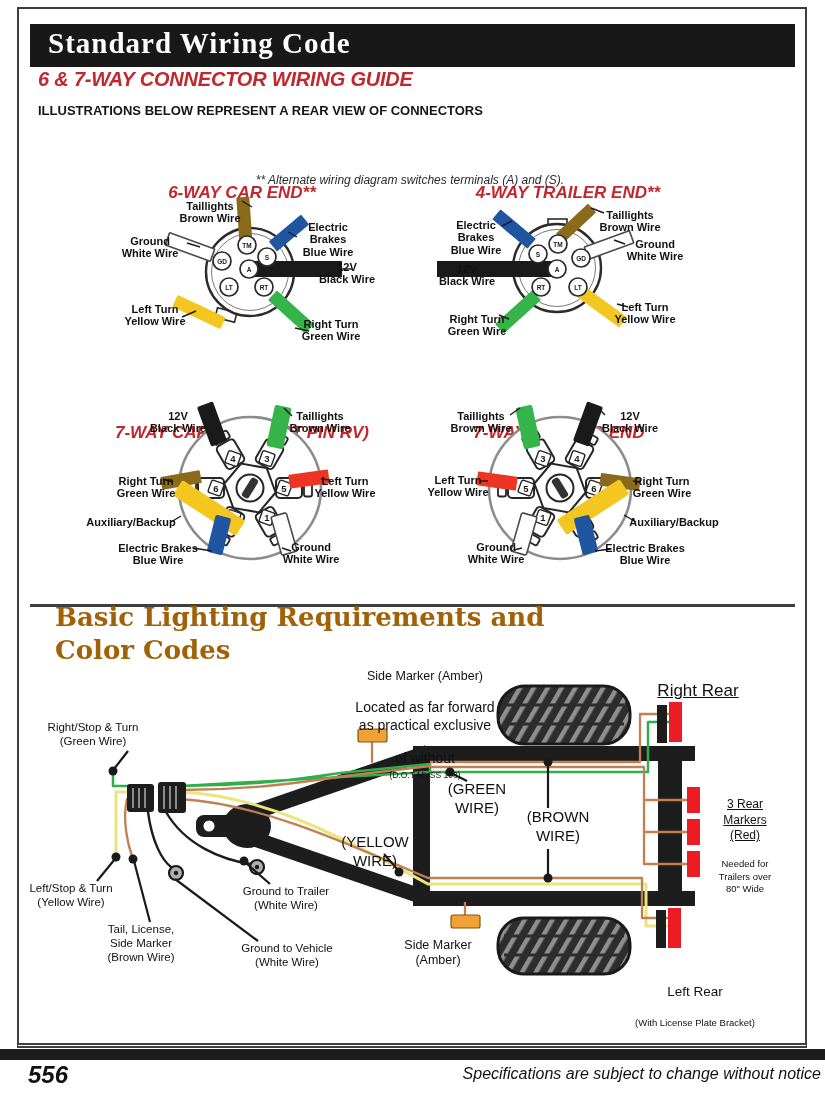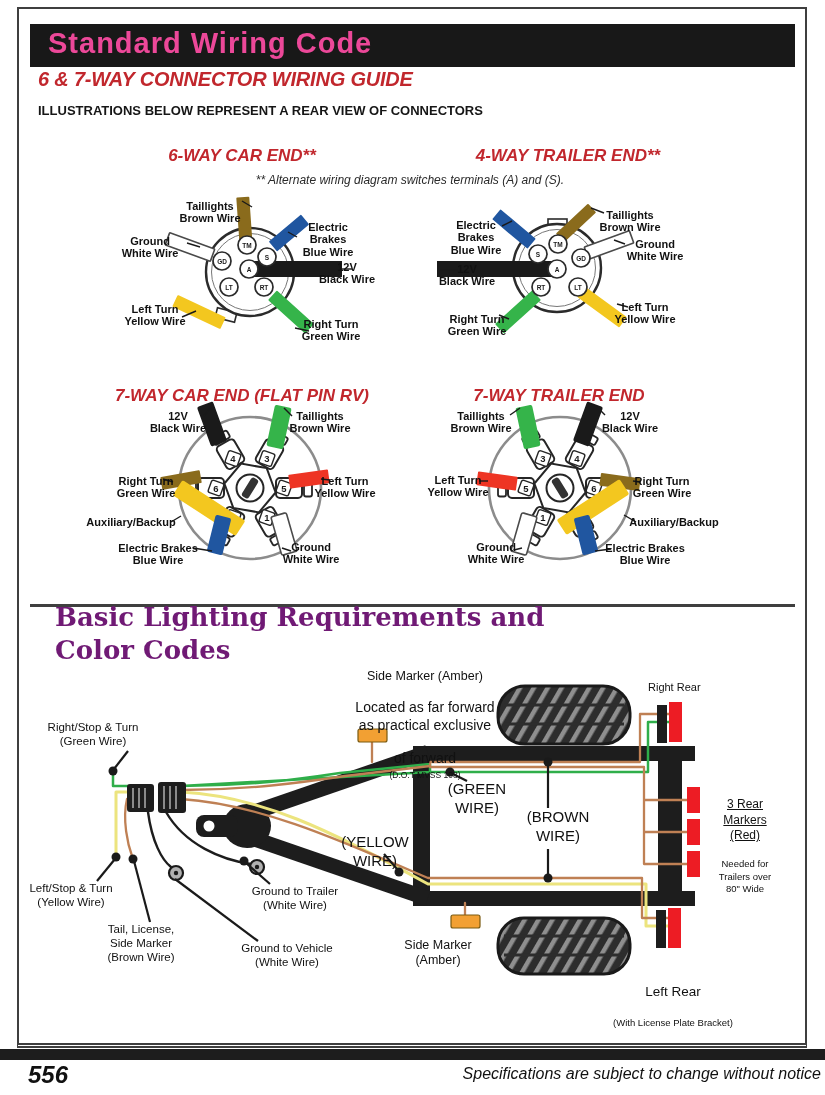--- a/index.html
+++ b/index.html
@@ -8,7 +8,7 @@
   .page-border{position:absolute;left:17px;top:7px;width:786px;height:1034px;
         border:2px solid #3f3f3f;border-bottom:5px double #3f3f3f;}
   .title-bar{position:absolute;left:30px;top:24px;width:765px;height:43px;background:#181818;}
-  .title-text{font-family:Liberation Sans, sans-serif;font-weight:bold;font-size:29px;color:#ec4899;
+  .title-text{font-family:Liberation Serif, serif;font-weight:bold;font-size:29px;color:#ffffff;
         padding:3px 12px 0 18px;letter-spacing:1px;}
   .red{color:#c1272d;}
   .guide-heading{position:absolute;left:38px;top:68px;font-size:20px;font-weight:bold;

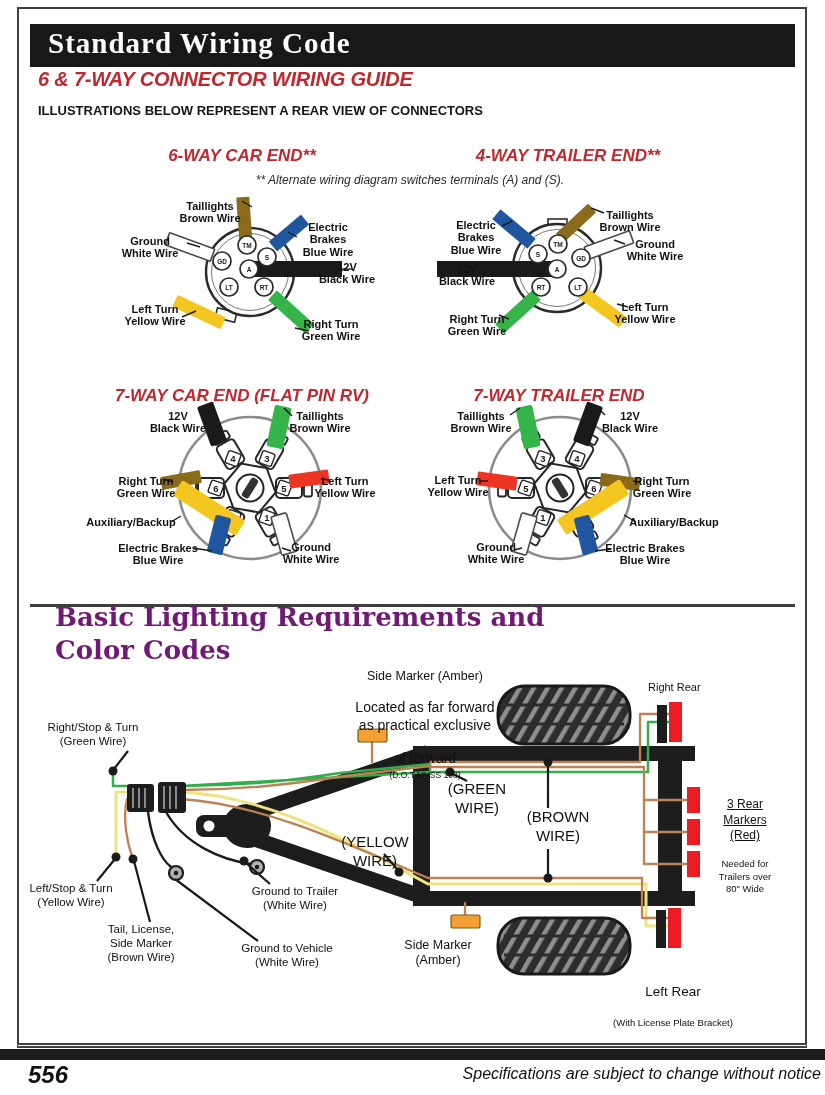--- a/index.html
+++ b/index.html
@@ -14,7 +14,7 @@
   .guide-heading{position:absolute;left:38px;top:68px;font-size:20px;font-weight:bold;
         font-style:italic;letter-spacing:-0.2px;}
   .guide-sub{position:absolute;left:38px;top:103px;font-size:13px;font-weight:bold;color:#161616;}
-  .conn-title{position:absolute;font-size:17px;font-weight:bold;font-style:italic;text-align:center;}
+  .conn-title{position:absolute;font-size:17px;font-weight:bold;font-style:italic;text-align:center;margin-top:37px;}
   .note{position:absolute;left:215px;top:173px;width:390px;text-align:center;
         font-size:12px;font-style:italic;color:#2a2a2a;}
   .label{position:absolute;white-space:pre-line;color:#111;z-index:3;}

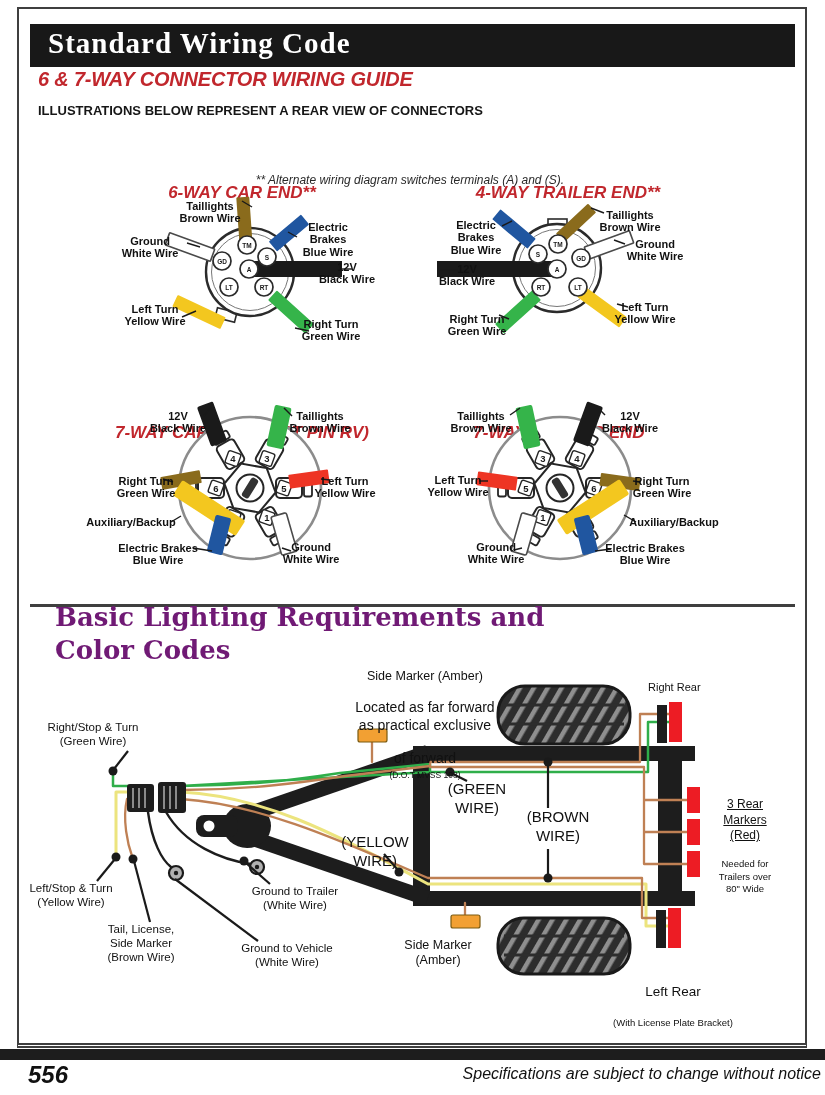--- a/index.html
+++ b/index.html
@@ -22,7 +22,7 @@
   .tlabel{font-size:11.5px;line-height:1.22;text-align:center;}
   .bigwire{font-size:15px;line-height:1.25;text-align:center;}
   .section2-heading{position:absolute;left:55px;top:601px;font-family:"DejaVu Serif",serif;
-        font-weight:bold;font-size:26px;line-height:1.26;color:#701a75;white-space:pre-line;}
+        font-weight:bold;font-size:26px;line-height:1.26;color:#a16207;white-space:pre-line;}
   .divider{position:absolute;left:30px;top:604px;width:765px;height:3px;background:#3f3f3f;}
   .footer-bar{position:absolute;left:0;top:1049px;width:825px;height:11px;background:#1d1d1d;}
   .page-num{position:absolute;left:28px;top:1061px;font-size:24px;font-weight:bold;

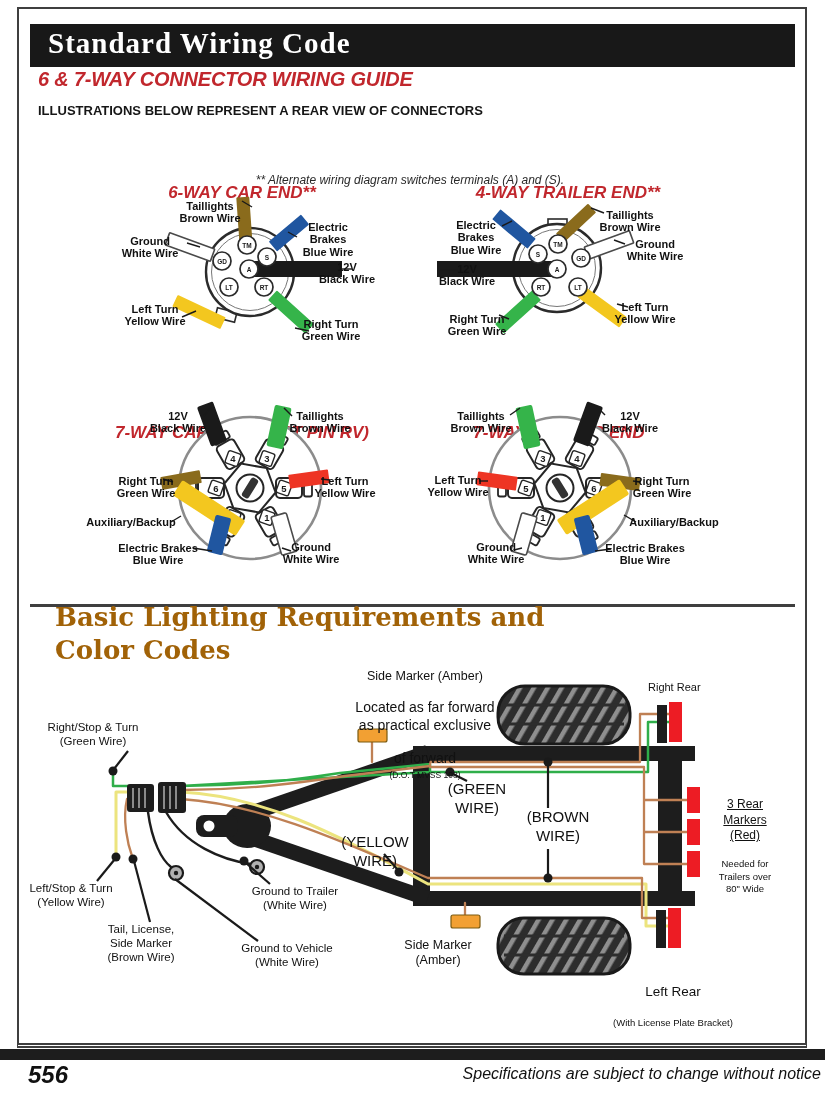--- a/index.html
+++ b/index.html
@@ -451,7 +451,7 @@
 WIRE)</div>
   <div class="label bigwire" style="left:493px;top:808px;width:130px;">(BROWN
 WIRE)</div>
-  <div class="label tlabel" style="left:648px;top:681px;width:100px;font-size:11px;text-align:left;">Right Rear</div>
+  <div class="label tlabel" style="left:648px;top:681px;width:100px;font-size:17px;text-align:center;text-decoration:underline;">Right Rear</div>
   <div class="label tlabel" style="left:588px;top:970px;width:170px;">
     <span style="font-size:13.5px;">Left Rear</span><br>
     <span style="font-size:9.5px;">(With License Plate Bracket)</span>

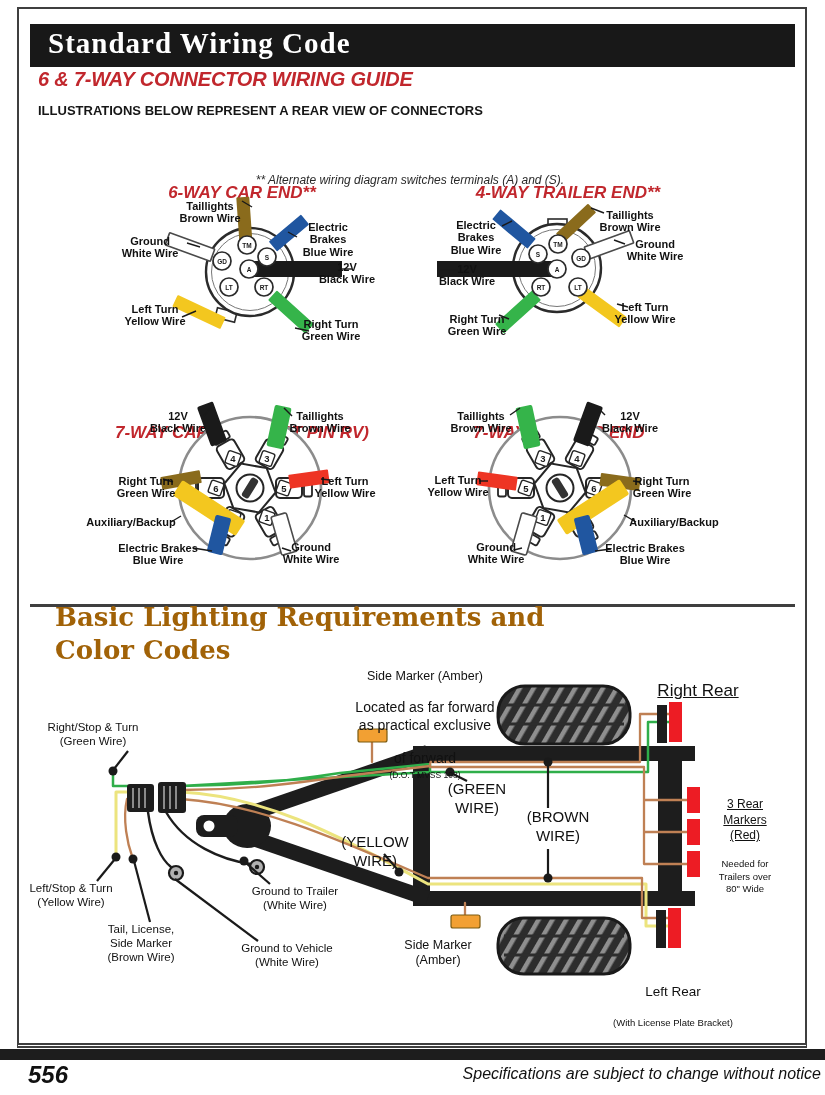--- a/index.html
+++ b/index.html
@@ -440,7 +440,7 @@
     <span style="font-size:12.5px;">Side Marker (Amber)</span><br>
     <span class="small-sub">Located as far forward
 as practical exclusive</span><br>
-    <span class="small-sub">of forward</span>
+    <span class="small-sub">of without</span>
     <span class="tiny">(D.O.T MVSS 108)</span>
   </div>
   <div class="label tlabel" style="left:378px;top:938px;width:120px;font-size:12.5px;">Side Marker

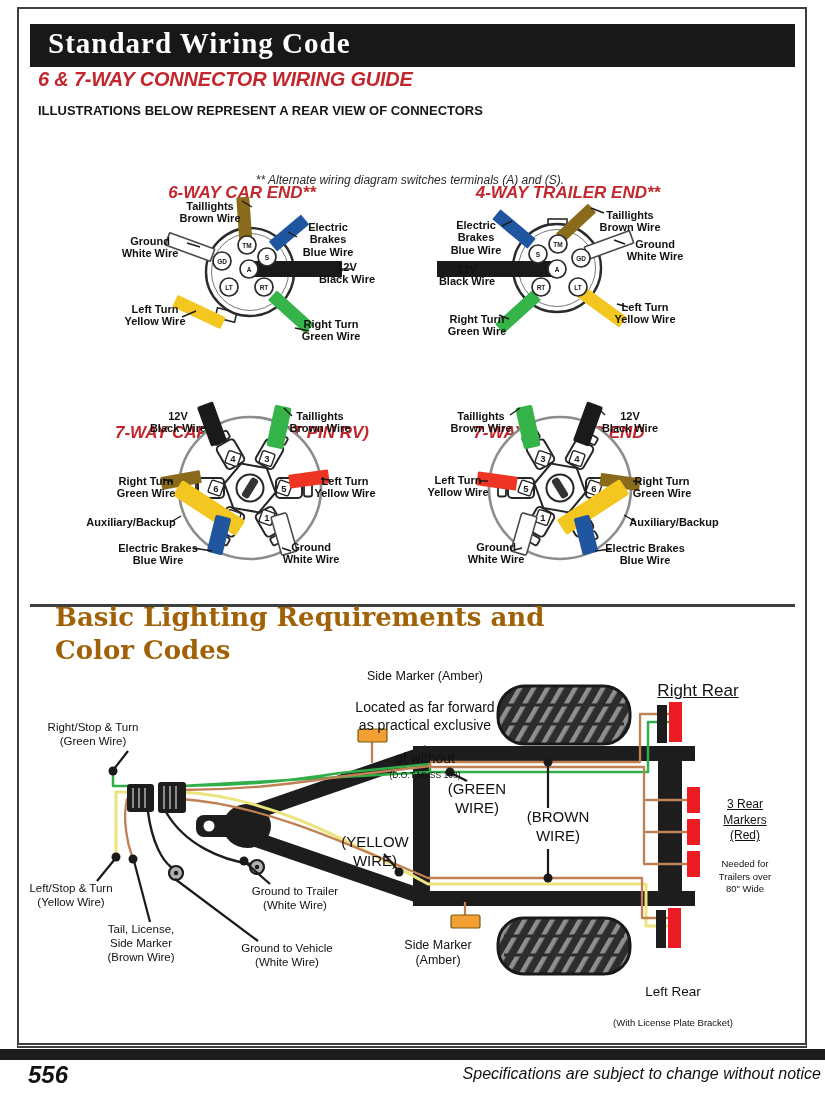--- a/index.html
+++ b/index.html
@@ -432,7 +432,7 @@
   <div class="label tlabel" style="left:76px;top:922px;width:130px;">Tail, License,
 Side Marker
 (Brown Wire)</div>
-  <div class="label tlabel" style="left:225px;top:884px;width:140px;">Ground to Trailer
+  <div class="label tlabel" style="left:216px;top:884px;width:140px;">Ground to Trailer
 (White Wire)</div>
   <div class="label tlabel" style="left:217px;top:941px;width:140px;">Ground to Vehicle
 (White Wire)</div>

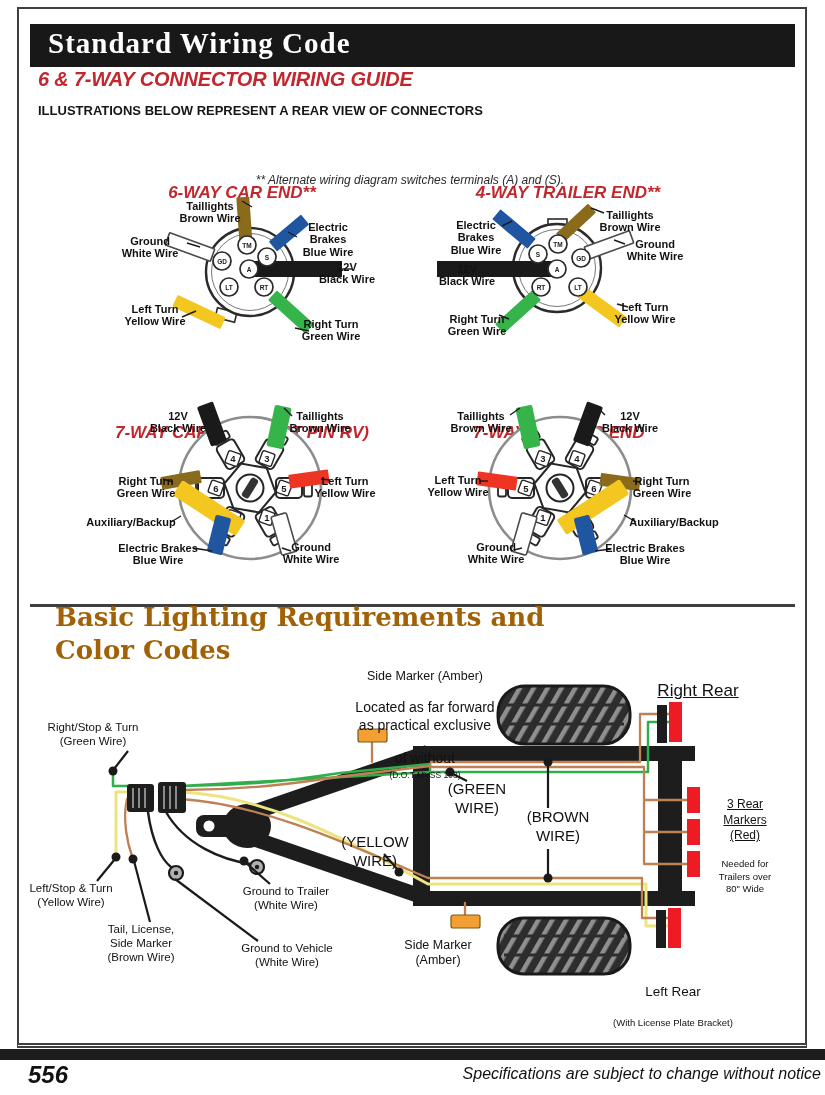--- a/index.html
+++ b/index.html
@@ -452,7 +452,7 @@
   <div class="label bigwire" style="left:493px;top:808px;width:130px;">(BROWN
 WIRE)</div>
   <div class="label tlabel" style="left:648px;top:681px;width:100px;font-size:17px;text-align:center;text-decoration:underline;">Right Rear</div>
-  <div class="label tlabel" style="left:588px;top:970px;width:170px;">
+  <div class="label tlabel" style="left:610px;top:970px;width:170px;">
     <span style="font-size:13.5px;">Left Rear</span><br>
     <span style="font-size:9.5px;">(With License Plate Bracket)</span>
   </div>

